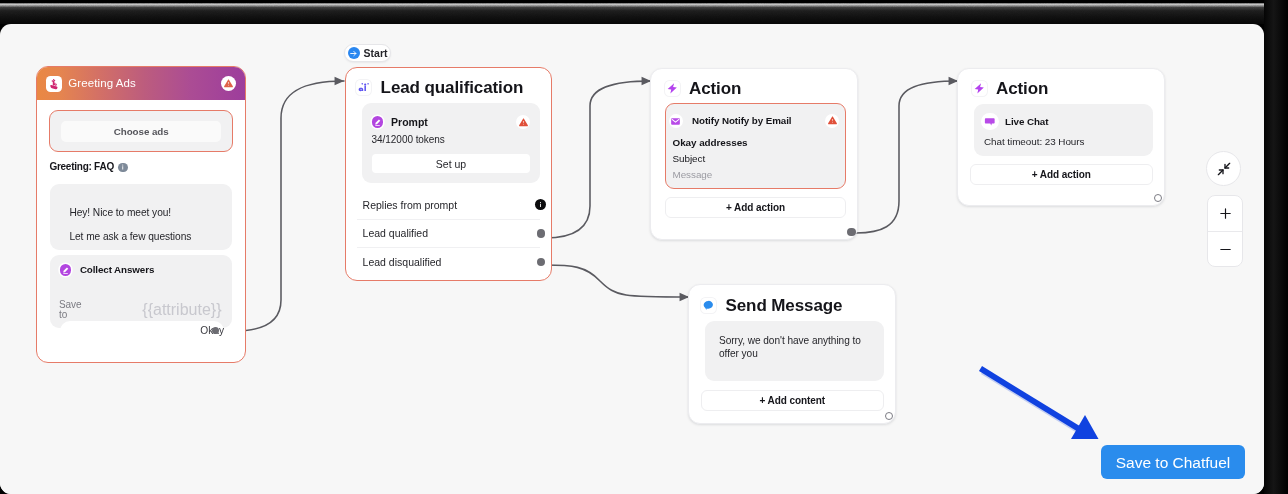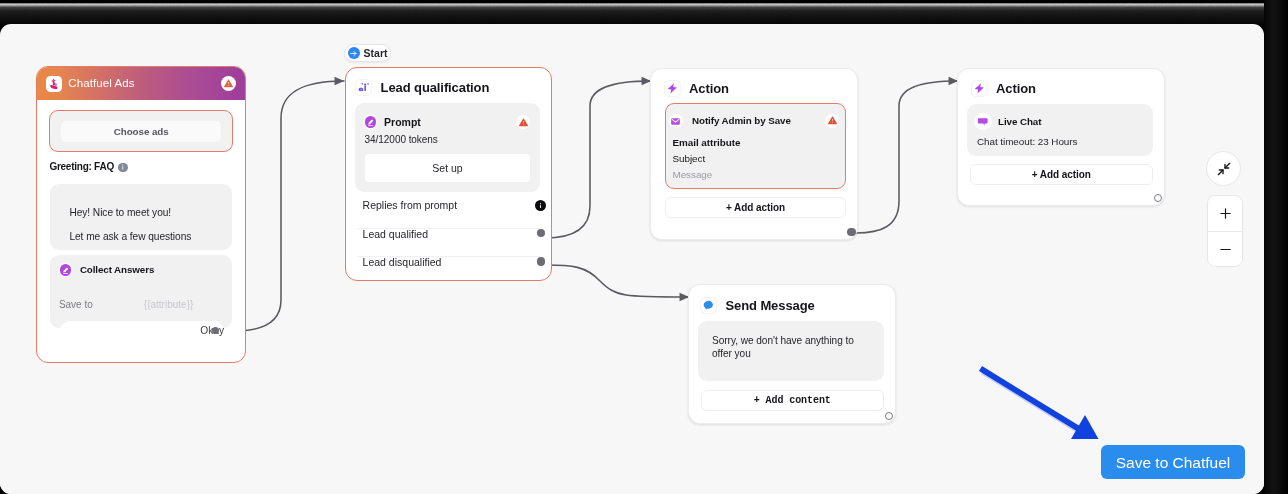--- a/index.html
+++ b/index.html
@@ -211,7 +211,7 @@
             <circle cx="10.8" cy="3.3" r="1.25" fill="#cf2570"></circle>
           </svg>
         </div>
-        <div class="hdr-title">Chatfuel Ads</div>
+        <div class="hdr-title">Greeting Ads</div>
         <div class="hdr-warn">
           <svg width="11" height="11" viewBox="0 0 24 24">
             <path fill="#e0644a" d="M12 3.4c.5 0 1 .27 1.27.72l8.2 14.1c.56.96-.13 2.16-1.25 2.16H3.78c-1.12 0-1.81-1.2-1.25-2.16l8.2-14.1c.27-.45.77-.72 1.27-.72z"></path>

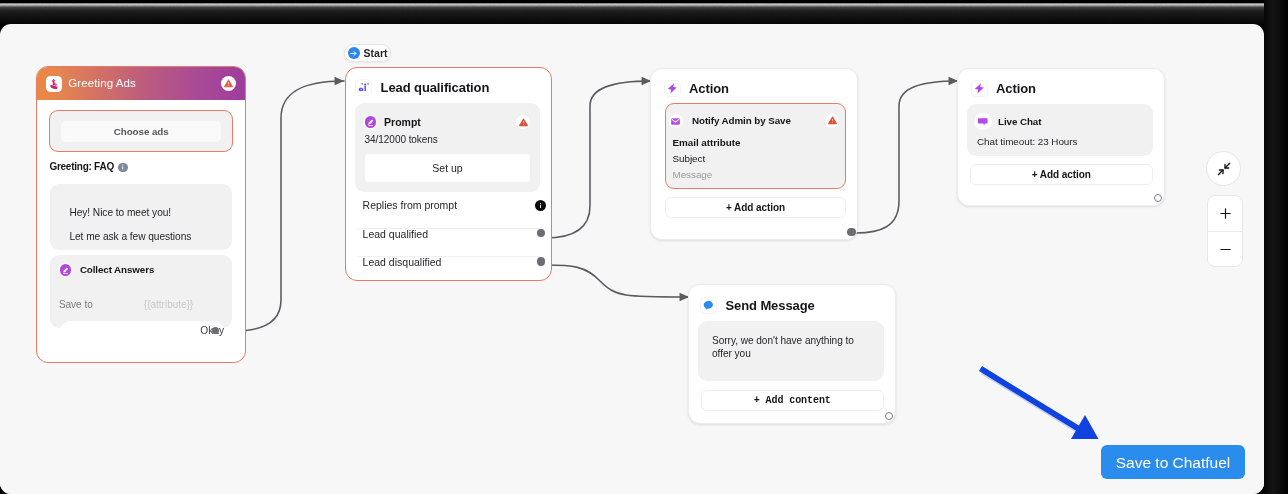--- a/index.html
+++ b/index.html
@@ -86,7 +86,7 @@
   .sq-ico{width:15px;height:15px;border-radius:4.5px;background:#fff;flex:none;
           display:flex;align-items:center;justify-content:center;
           box-shadow:0 0 0 1px #f3f3f5;}
-  .card-title{margin-left:9.5px;font-size:13px;font-weight:700;color:#15151a;line-height:11px;letter-spacing:-.1px;}
+  .card-title{margin-left:9.5px;font-size:17px;font-weight:700;color:#15151a;line-height:11px;letter-spacing:-.1px;}
 
   .inner-gray{position:relative;margin:8px 11px 0 9px;background:#f1f1f2;border-radius:9px;
               padding:9px 10px 10px 10px;box-sizing:border-box;}

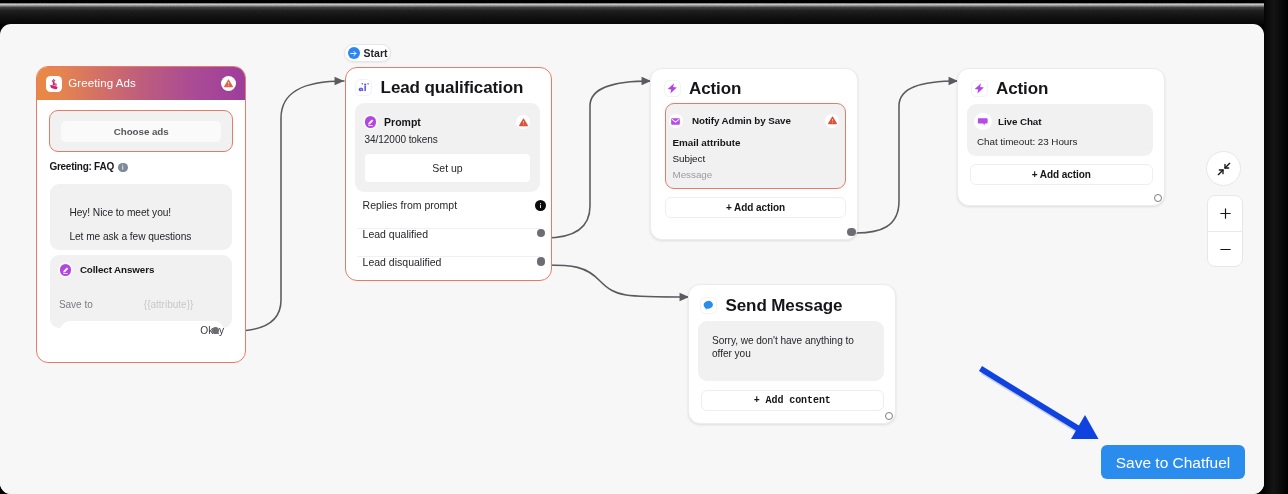--- a/index.html
+++ b/index.html
@@ -88,7 +88,7 @@
           box-shadow:0 0 0 1px #f3f3f5;}
   .card-title{margin-left:9.5px;font-size:17px;font-weight:700;color:#15151a;line-height:11px;letter-spacing:-.1px;}
 
-  .inner-gray{position:relative;margin:8px 11px 0 9px;background:#f1f1f2;border-radius:9px;
+  .inner-gray{position:relative;margin:8px 11px 0 16px;background:#f1f1f2;border-radius:9px;
               padding:9px 10px 10px 10px;box-sizing:border-box;}
   #a2 .inner-gray{height:52px;padding-bottom:0;}
   #sm .inner-gray{height:60px;padding:0;}

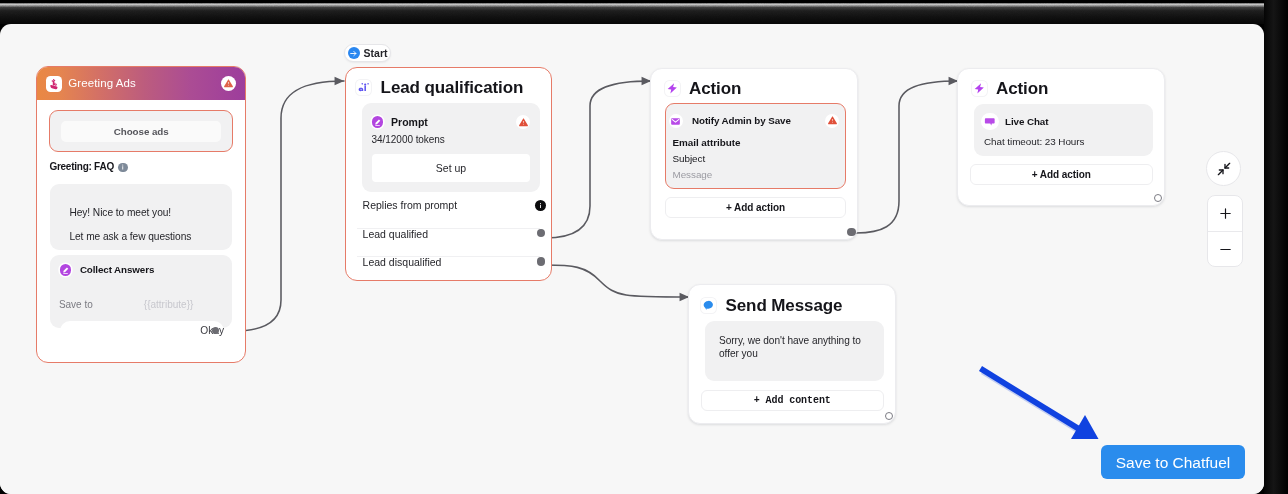--- a/index.html
+++ b/index.html
@@ -337,7 +337,7 @@
               <path d="M4.5 7.5 L12 13.5 L19.5 7.5" fill="none" stroke="#fff" stroke-width="2.2" stroke-linejoin="round" stroke-linecap="round"></path>
             </svg>
           </div>
-          <div class="ri-title">Notify Admin by Save</div>
+          <div class="ri-title">Notify Notify by Email</div>
         </div>
         <div class="ri-warn">
           <svg width="11" height="11" viewBox="0 0 24 24">

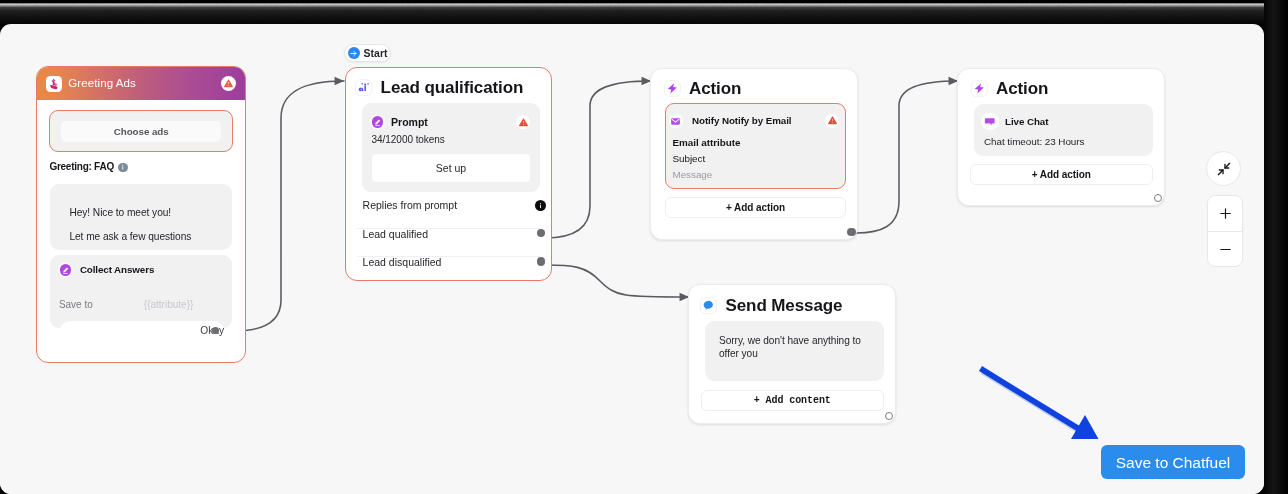--- a/index.html
+++ b/index.html
@@ -345,7 +345,7 @@
             <path fill="#fff" d="M11.25 8.6h1.5l-.28 5.2h-.94zM12 15.6a.95.95 0 110 1.9.95.95 0 010-1.9z"></path>
           </svg>
         </div>
-        <div class="ri-line b">Email attribute</div>
+        <div class="ri-line b">Okay addresses</div>
         <div class="ri-line s">Subject</div>
         <div class="ri-line m">Message</div>
       </div>

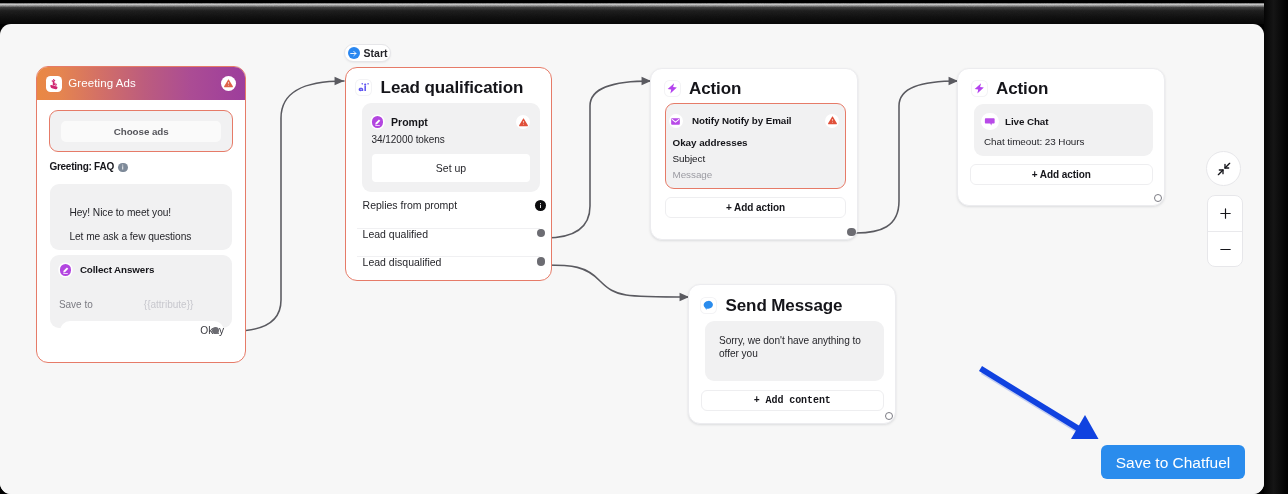--- a/index.html
+++ b/index.html
@@ -101,7 +101,7 @@
              display:flex;align-items:center;justify-content:center;flex:none;}
   .tokens{margin-top:5px;font-size:10px;color:#26262b;line-height:11px;letter-spacing:-.05px;}
   #a2 .tokens{font-size:9.9px;letter-spacing:-.05px;margin-top:7px;}
-  .setup{margin-top:9px;height:28px;background:#fff;border-radius:4px;display:flex;
+  .setup{margin-top:9px;height:19px;background:#fff;border-radius:4px;display:flex;
          align-items:center;justify-content:center;font-size:10.5px;color:#26262b;}
 
   .rowlist{margin:8px 11px 0 11px;}

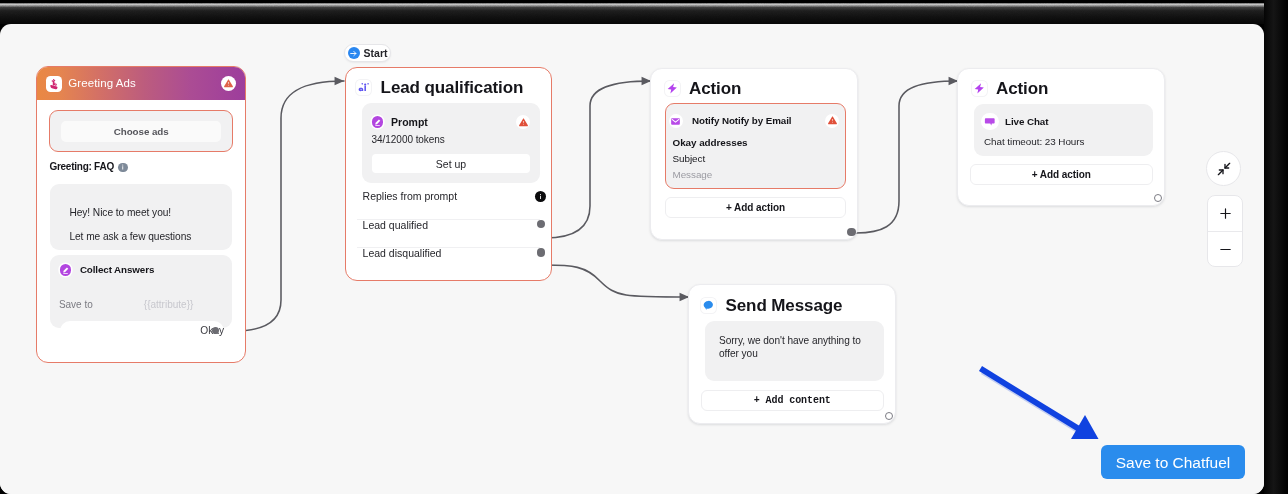--- a/index.html
+++ b/index.html
@@ -105,7 +105,7 @@
          align-items:center;justify-content:center;font-size:10.5px;color:#26262b;}
 
   .rowlist{margin:8px 11px 0 11px;}
-  .lrow{height:27.5px;display:flex;align-items:flex-start;position:relative;}
+  .lrow{height:27.5px;display:flex;align-items:center;position:relative;}
   .lrow+.lrow{border-top:1px solid #f0f0f2;}
   .lrow .t{font-size:10.5px;color:#26262b;line-height:10px;margin-left:6px;}
   .lrow .dot{position:absolute;right:-5px;width:8.5px;height:8.5px;border-radius:50%;background:#6c6c72;}

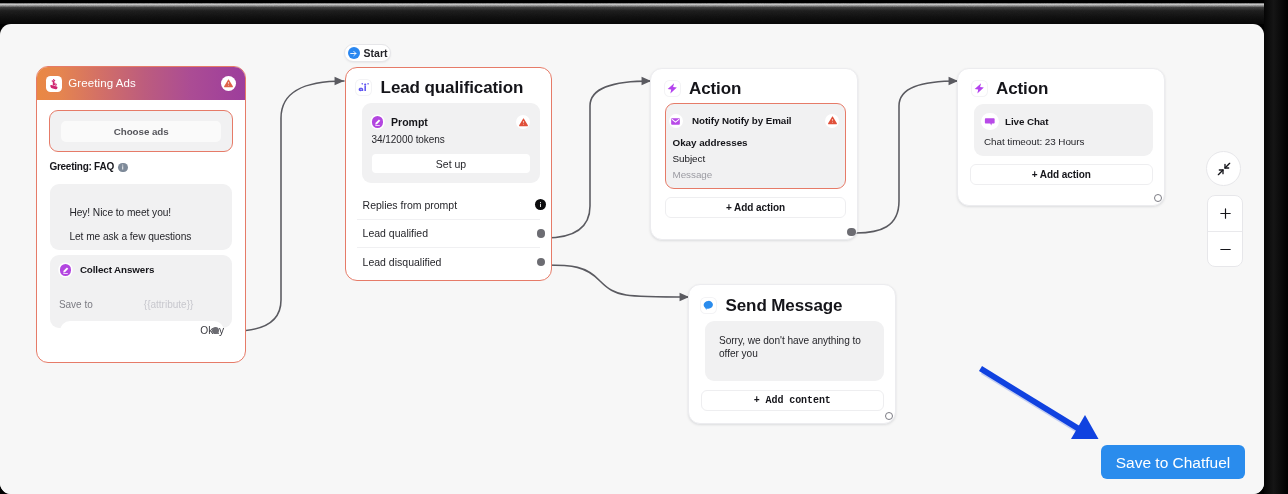--- a/index.html
+++ b/index.html
@@ -63,7 +63,7 @@
   .collect-title{margin-left:8.5px;font-size:9.8px;font-weight:700;color:#15151a;line-height:10px;letter-spacing:-.1px;}
   .saveto{position:absolute;left:9px;right:11px;top:45px;display:flex;align-items:center;gap:16px;}
   .saveto .k{font-size:10px;color:#7b7b82;line-height:10px;}
-  .saveto .v{font-size:10px;color:#c8c8ce;line-height:10px;margin-left:35px;}
+  .saveto .v{font-size:16px;color:#c8c8ce;line-height:10px;margin-left:35px;}
   .okay{position:absolute;left:10px;right:8.5px;top:66px;height:20px;background:#fff;border-radius:10px;
         display:flex;align-items:center;justify-content:flex-end;}
   .okay span{font-size:10.2px;font-weight:400;color:#3b3b41;line-height:10px;}

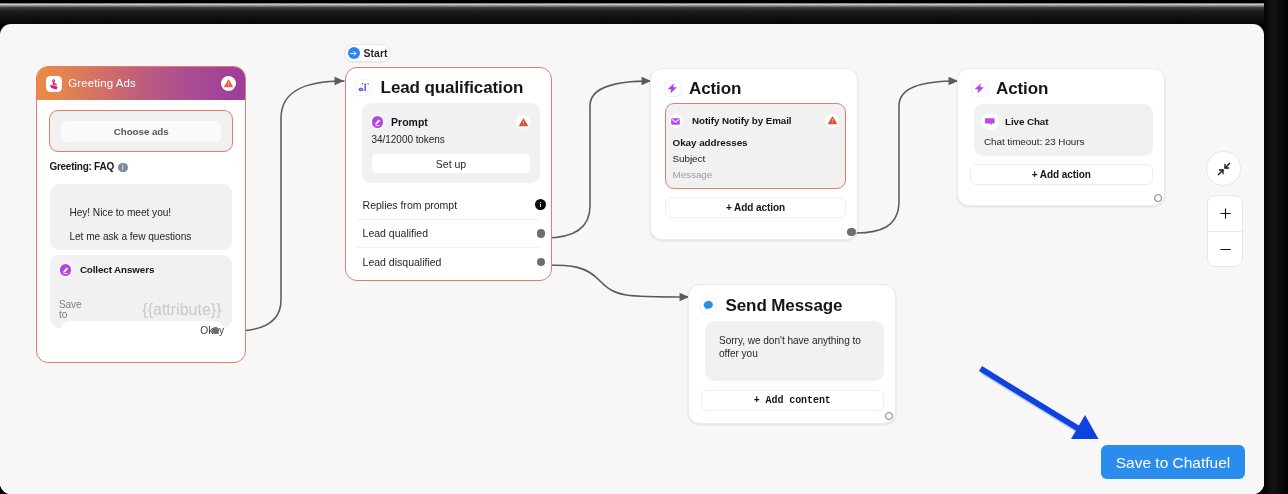--- a/index.html
+++ b/index.html
@@ -92,7 +92,7 @@
               padding:9px 10px 10px 10px;box-sizing:border-box;}
   #a2 .inner-gray{height:52px;padding-bottom:0;}
   #sm .inner-gray{height:60px;padding:0;}
-  #sm .addbtn{margin-top:8.5px;font-family:Liberation Mono, monospace;}
+  #sm .addbtn{margin-top:8.5px;}
   .prompt-head{display:flex;align-items:center;height:14px;padding-top:3px;}
   #a2 .prompt-head{padding-top:1.5px;}
   .prompt-title{margin-left:8px;font-size:10.5px;font-weight:700;color:#15151a;line-height:10px;}

